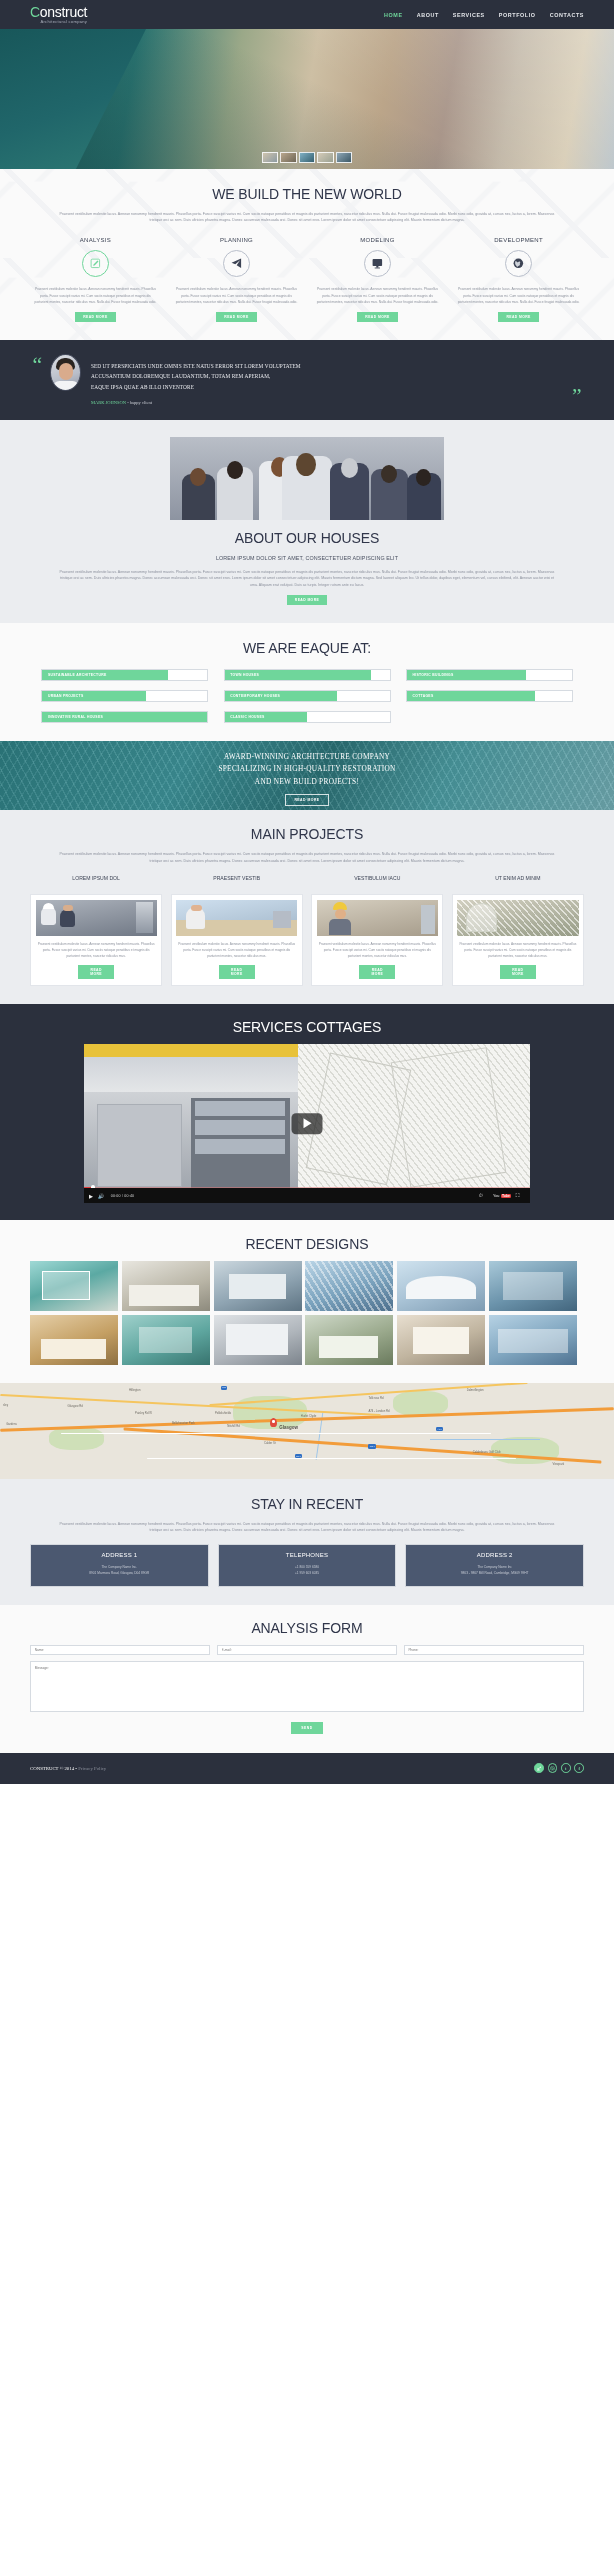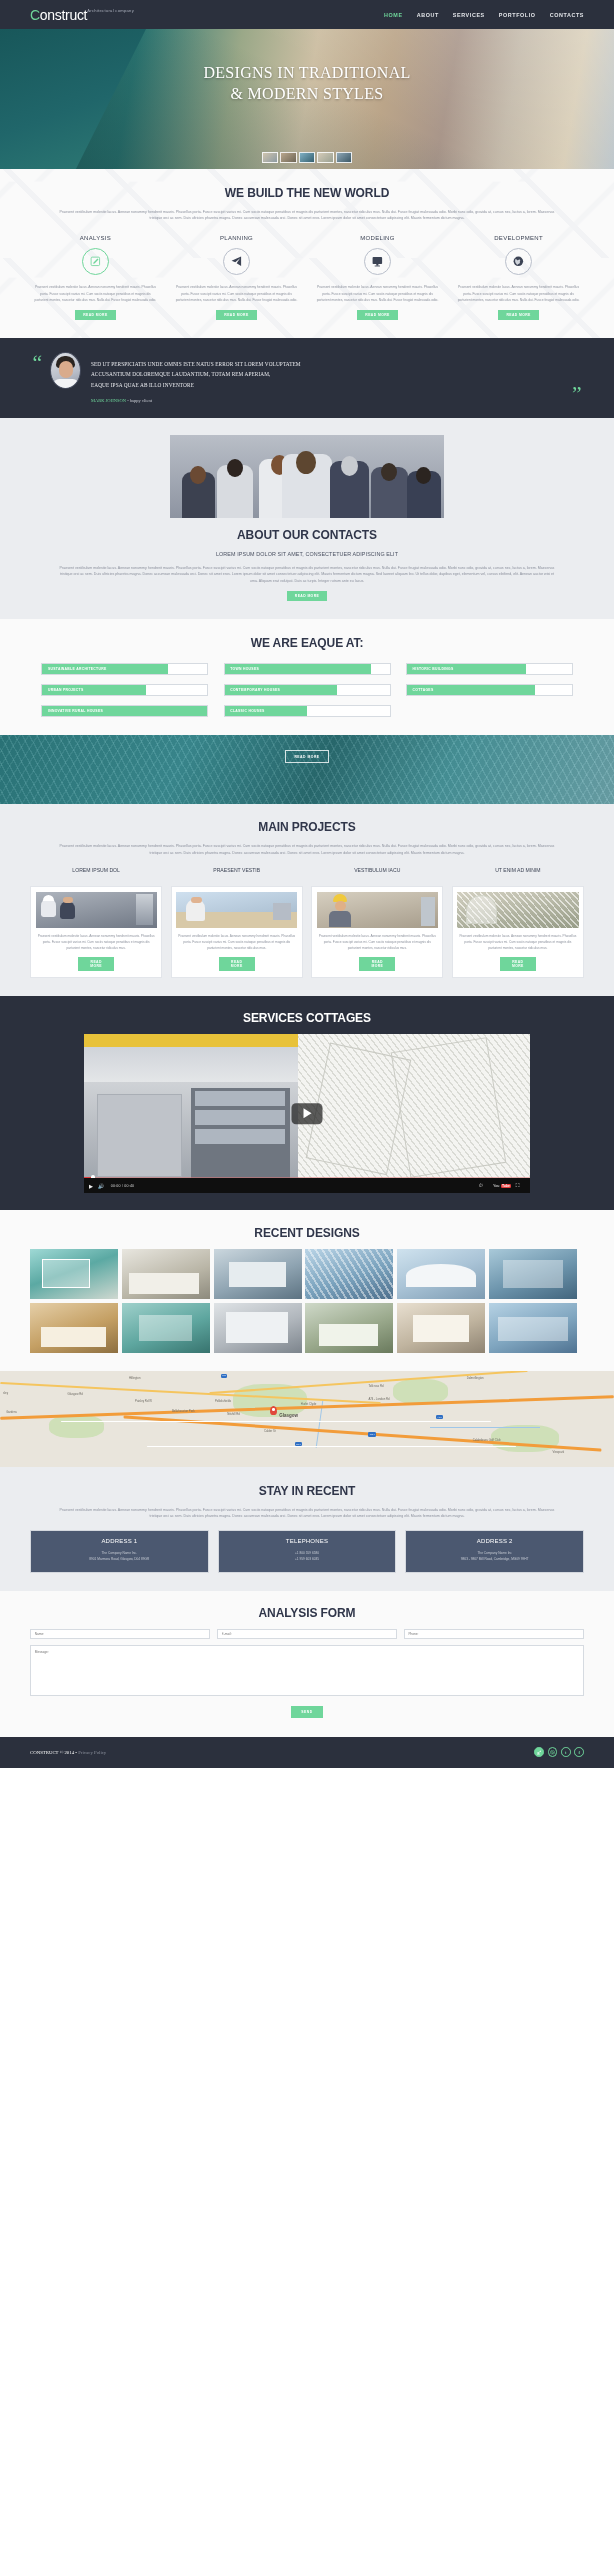--- a/index.html
+++ b/index.html
@@ -13,7 +13,7 @@
   
   .header { background:#2b303d; height:29px; position:relative; }
   .header .wrap { display:flex; align-items:center; height:29px; }
-  .logo { display:flex; flex-direction:row; line-height:1;justify-content:space-between; }
+  .logo { display:flex; flex-direction:column; line-height:1;justify-content:space-between; }
   .logo-main { font-size:14px; color:#fff; font-weight:400; letter-spacing:-0.3px; }
   .logo-main .g { color:#6fd69b; }
   .logo-sub { font-size:4.1px; color:#a9aebb; letter-spacing:0.3px; text-align:right; margin-top:1.3px; }

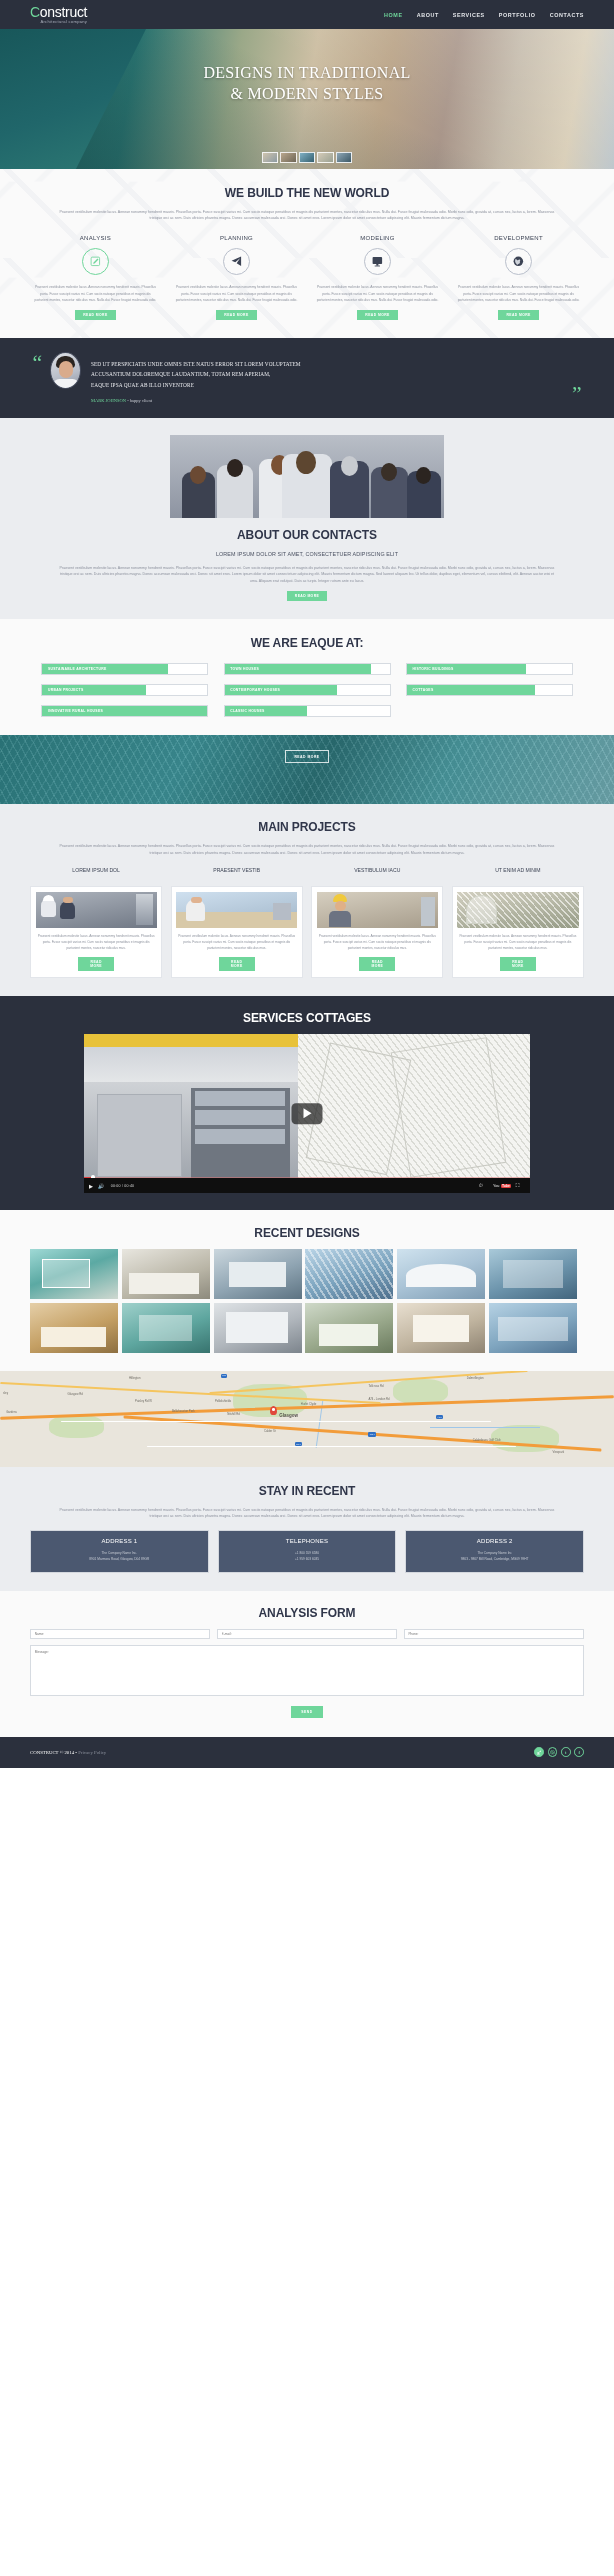--- a/index.html
+++ b/index.html
@@ -202,12 +202,6 @@
 </div>
 
 <div class="hero">
-  <div class="hero-inner">
-    <h1>
-      <span>DESIGNS IN TRADITIONAL</span><br>
-      <span>&amp; MODERN STYLES</span>
-    </h1>
-  </div>
   <div class="hero-thumbs">
     <i class="ht1"></i>
     <i class="ht2"></i>

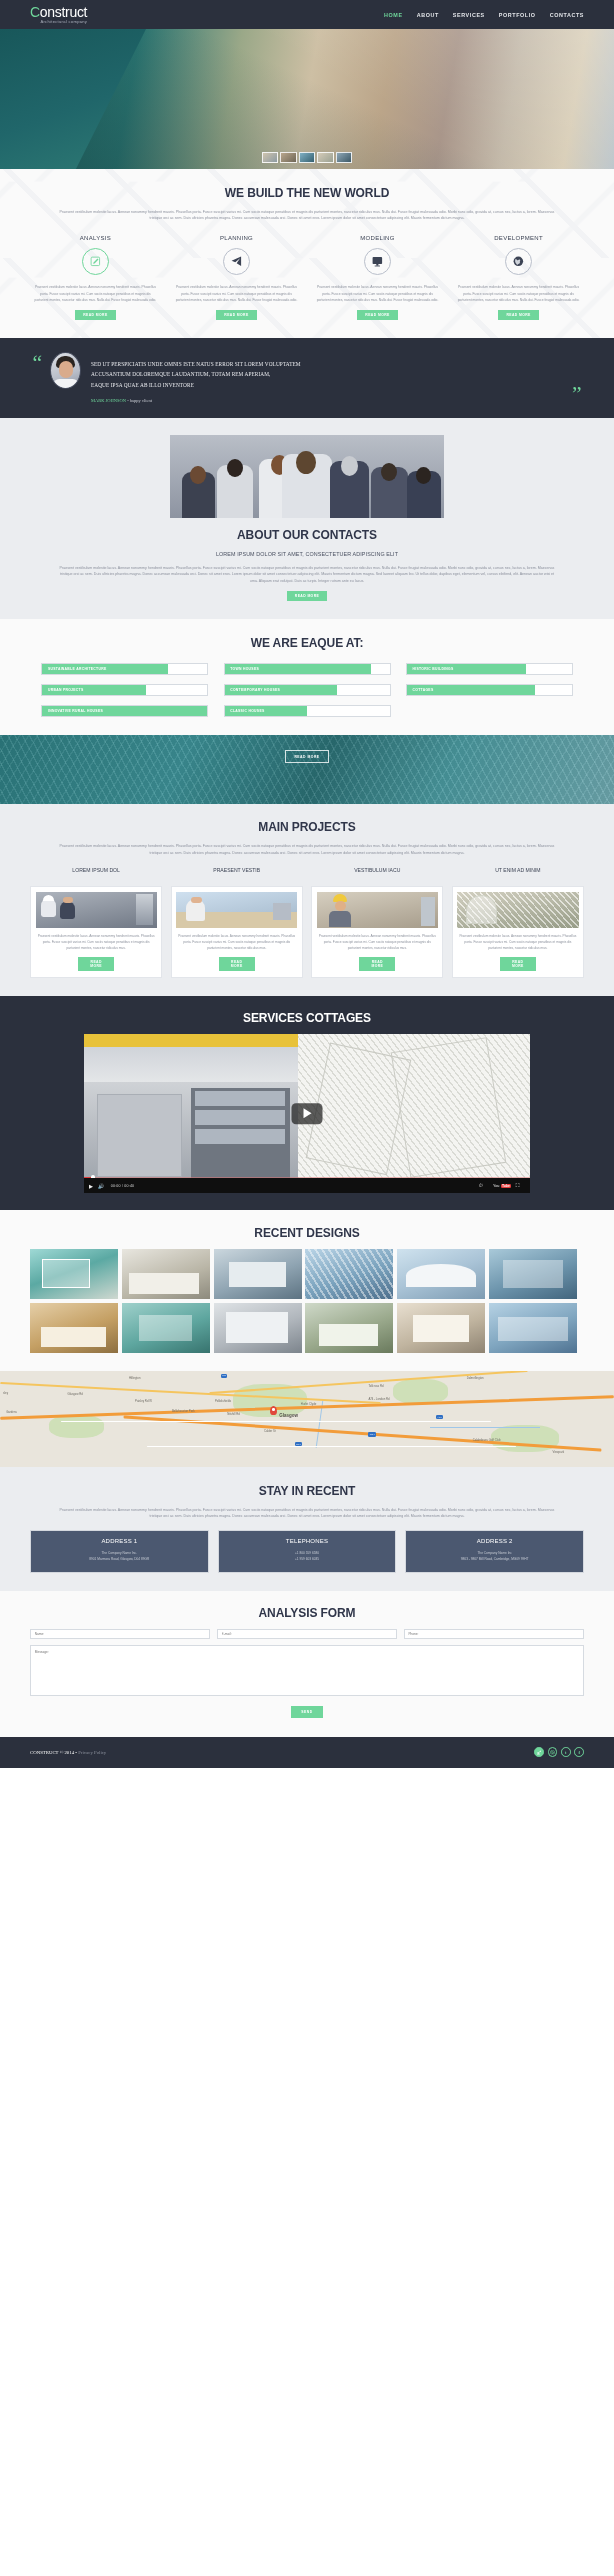--- a/index.html
+++ b/index.html
@@ -43,7 +43,7 @@
   .sec.light { background:#fafafa; }
   .sec.grey { background:#ebedf0; }
   .sec.dark { background:#2b303d; color:#fff; }
-  .sec-title { text-align:center; font-size:12px; font-weight:700; letter-spacing:-0.1px; margin-bottom:9px; color:#30364a; }
+  .sec-title { text-align:center; font-size:14px; font-weight:400; letter-spacing:-0.1px; margin-bottom:9px; color:#30364a; }
   .sec.dark .sec-title { color:#fff; }
   .lead { font-size:3.6px; line-height:1.85; color:#8b909c; text-align:center; width:497px; margin:0 auto; }
 

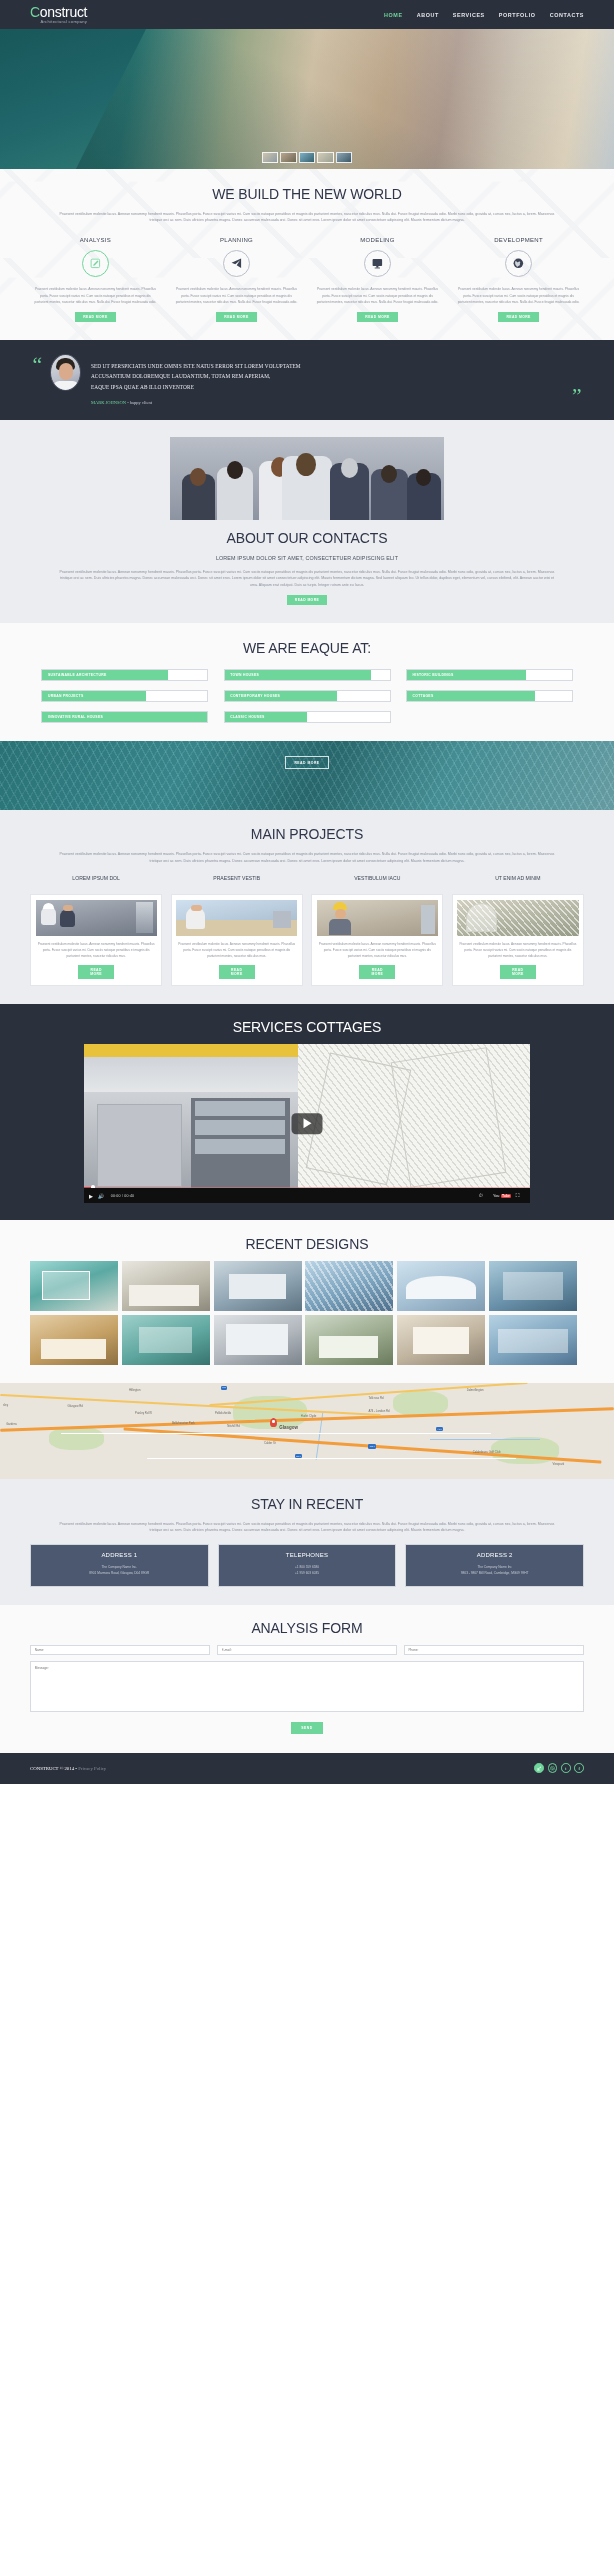--- a/index.html
+++ b/index.html
@@ -312,7 +312,7 @@
         <div class="h" style="left:246px;top:32px;width:15.3px;height:17px;background:#2b2420"></div>
       </div>
     </div>
-    <div class="sec-title">ABOUT OUR CONTACTS</div>
+    <div class="sec-title">ABOUT OUR HOUSES</div>
     <div style="text-align:center;font-size:5.4px;color:#4a5161;margin-bottom:7.6px;letter-spacing:0.1px">LOREM IPSUM DOLOR SIT AMET, CONSECTETUER ADIPISCING ELIT</div>
     <div class="lead">Praesent vestibulum molestie lacus. Aenean nonummy hendrerit mauris. Phasellus porta. Fusce suscipit varius mi. Cum sociis natoque penatibus et magnis dis parturient montes, nascetur ridiculus mus. Nulla dui. Fusce feugiat malesuada odio. Morbi nunc odio, gravida at, cursus nec, luctus a, lorem. Maecenas tristique orci ac sem. Duis ultricies pharetra magna. Donec accumsan malesuada orci. Donec sit amet eros. Lorem ipsum dolor sit amet consectetuer adipiscing elit. Mauris fermentum dictum magna. Sed laoreet aliquam leo. Ut tellus dolor, dapibus eget, elementum vel, cursus eleifend, elit. Aenean auctor wisi et urna. Aliquam erat volutpat. Duis ac turpis. Integer rutrum ante eu lacus.</div>
     <div style="text-align:center"><a href="#" class="btn-green">READ MORE</a></div>

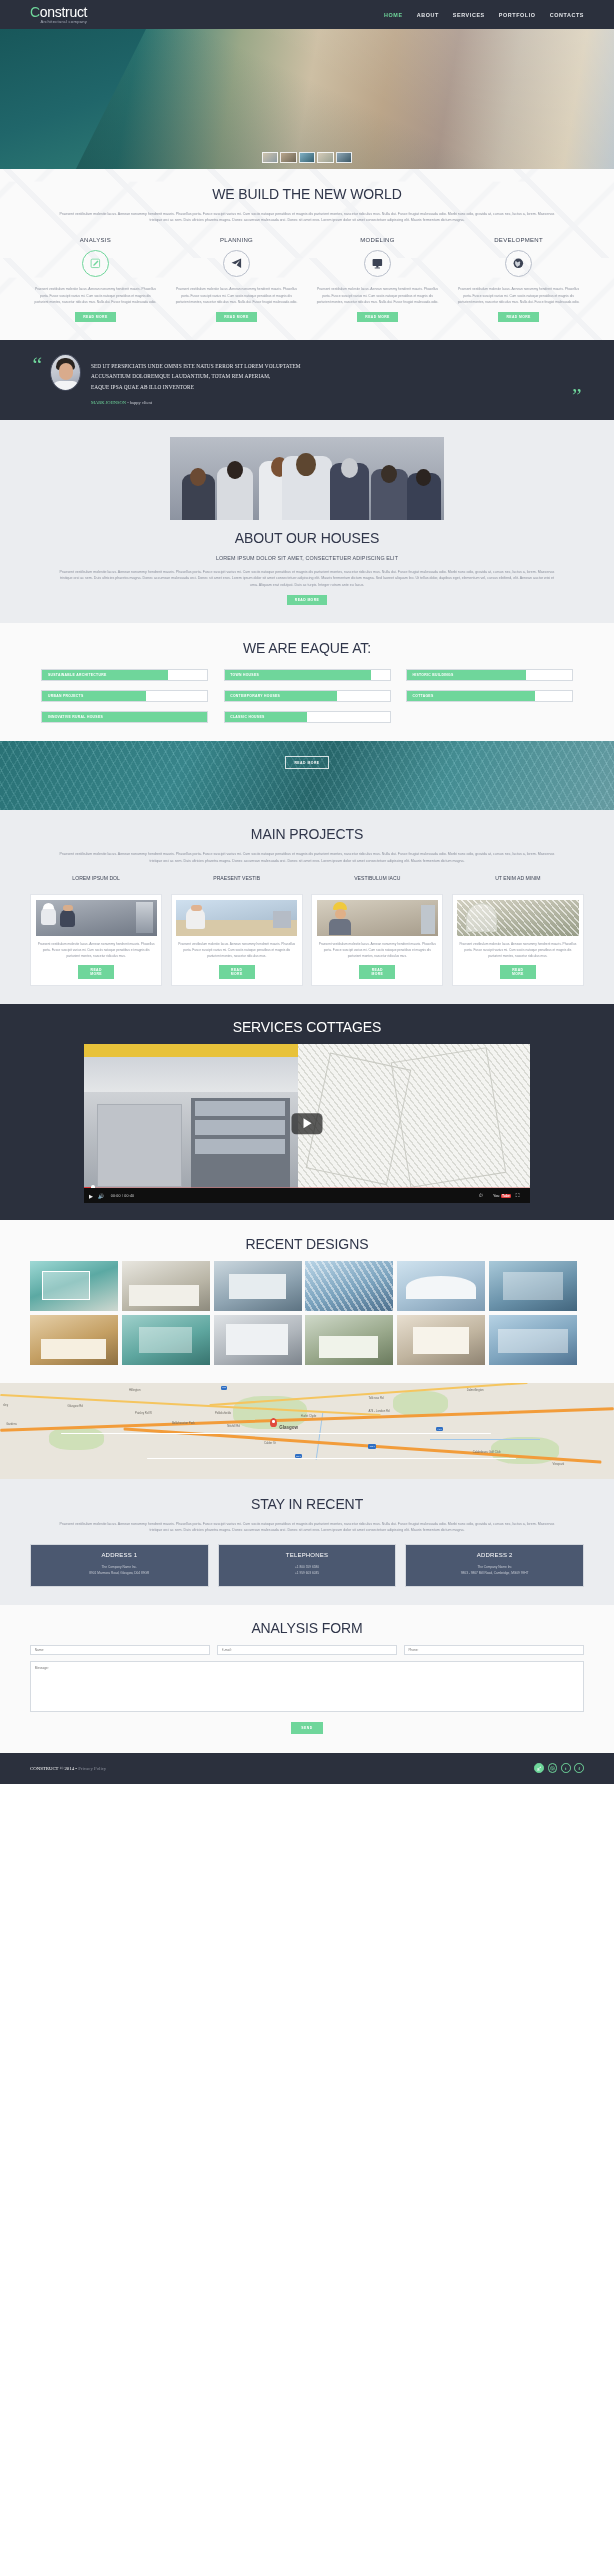--- a/index.html
+++ b/index.html
@@ -362,6 +362,11 @@
 
 <div class="banner">
   <div class="inner">
+    <h2>
+      <span>AWARD-WINNING ARCHITECTURE COMPANY</span><br>
+      <span>SPECIALIZING IN HIGH-QUALITY RESTORATION</span><br>
+      <span>AND NEW BUILD PROJECTS!</span>
+    </h2>
     <a href="#" class="btn-outline">READ MORE</a>
   </div>
 </div>

